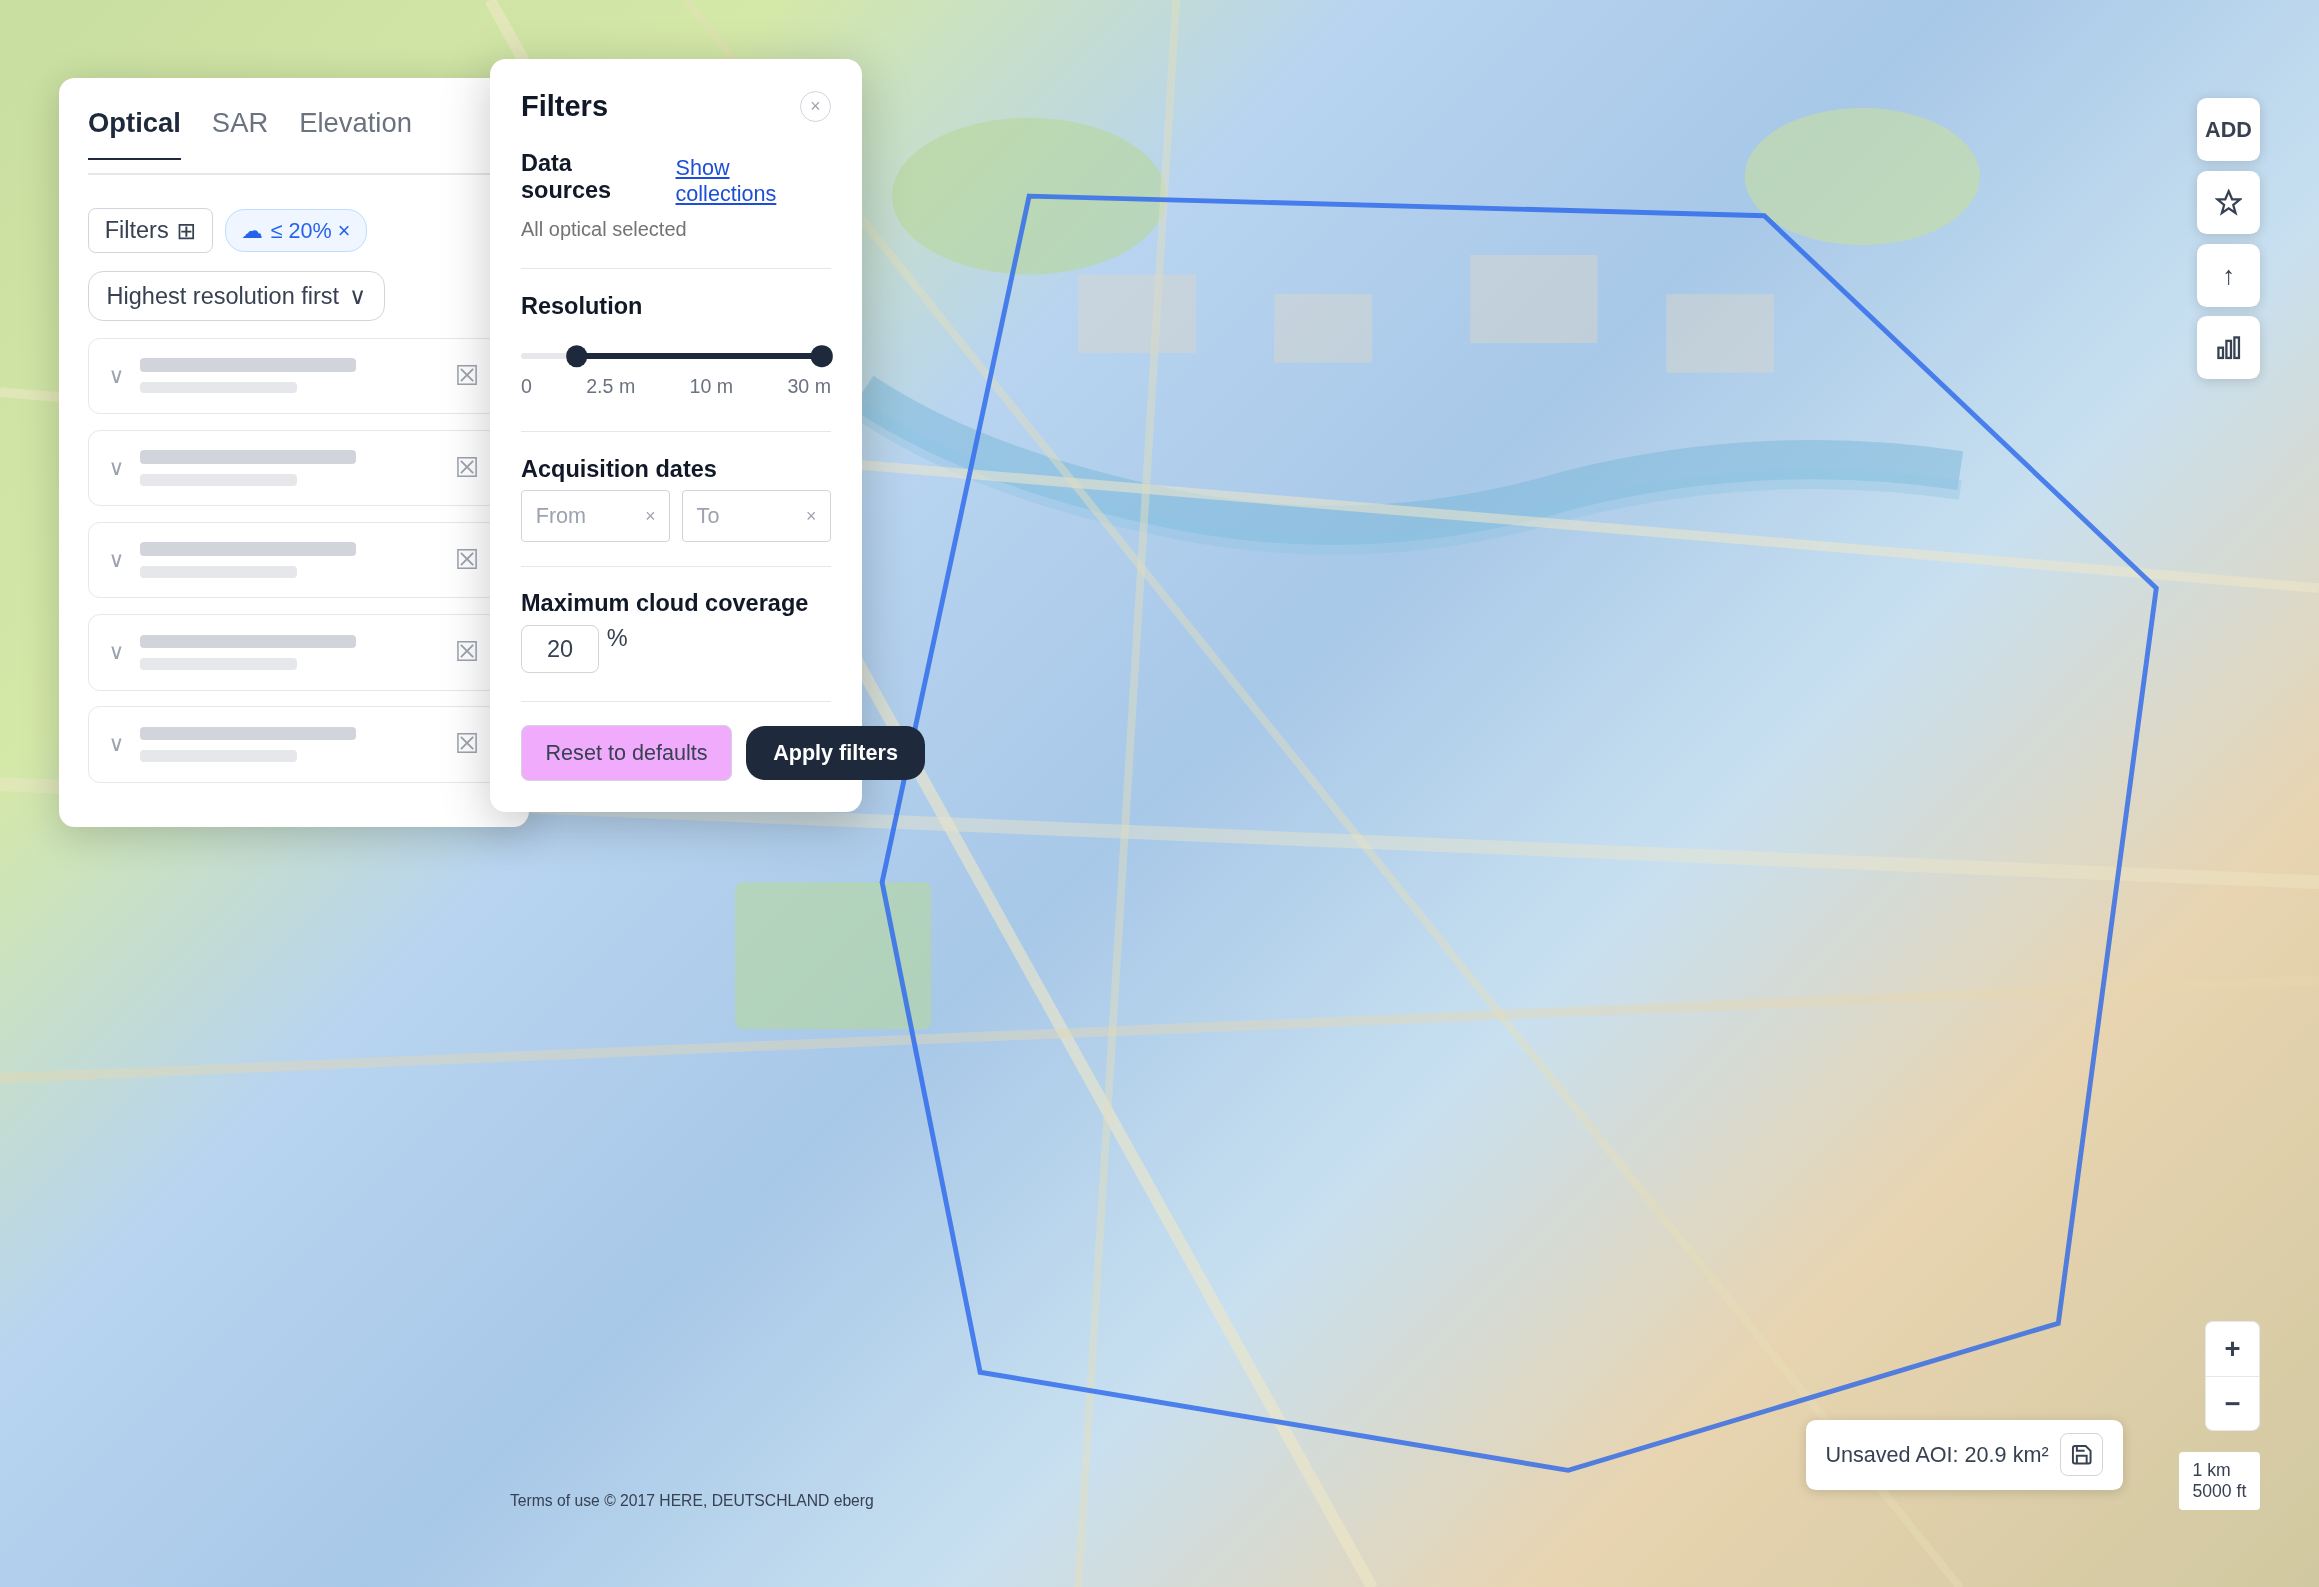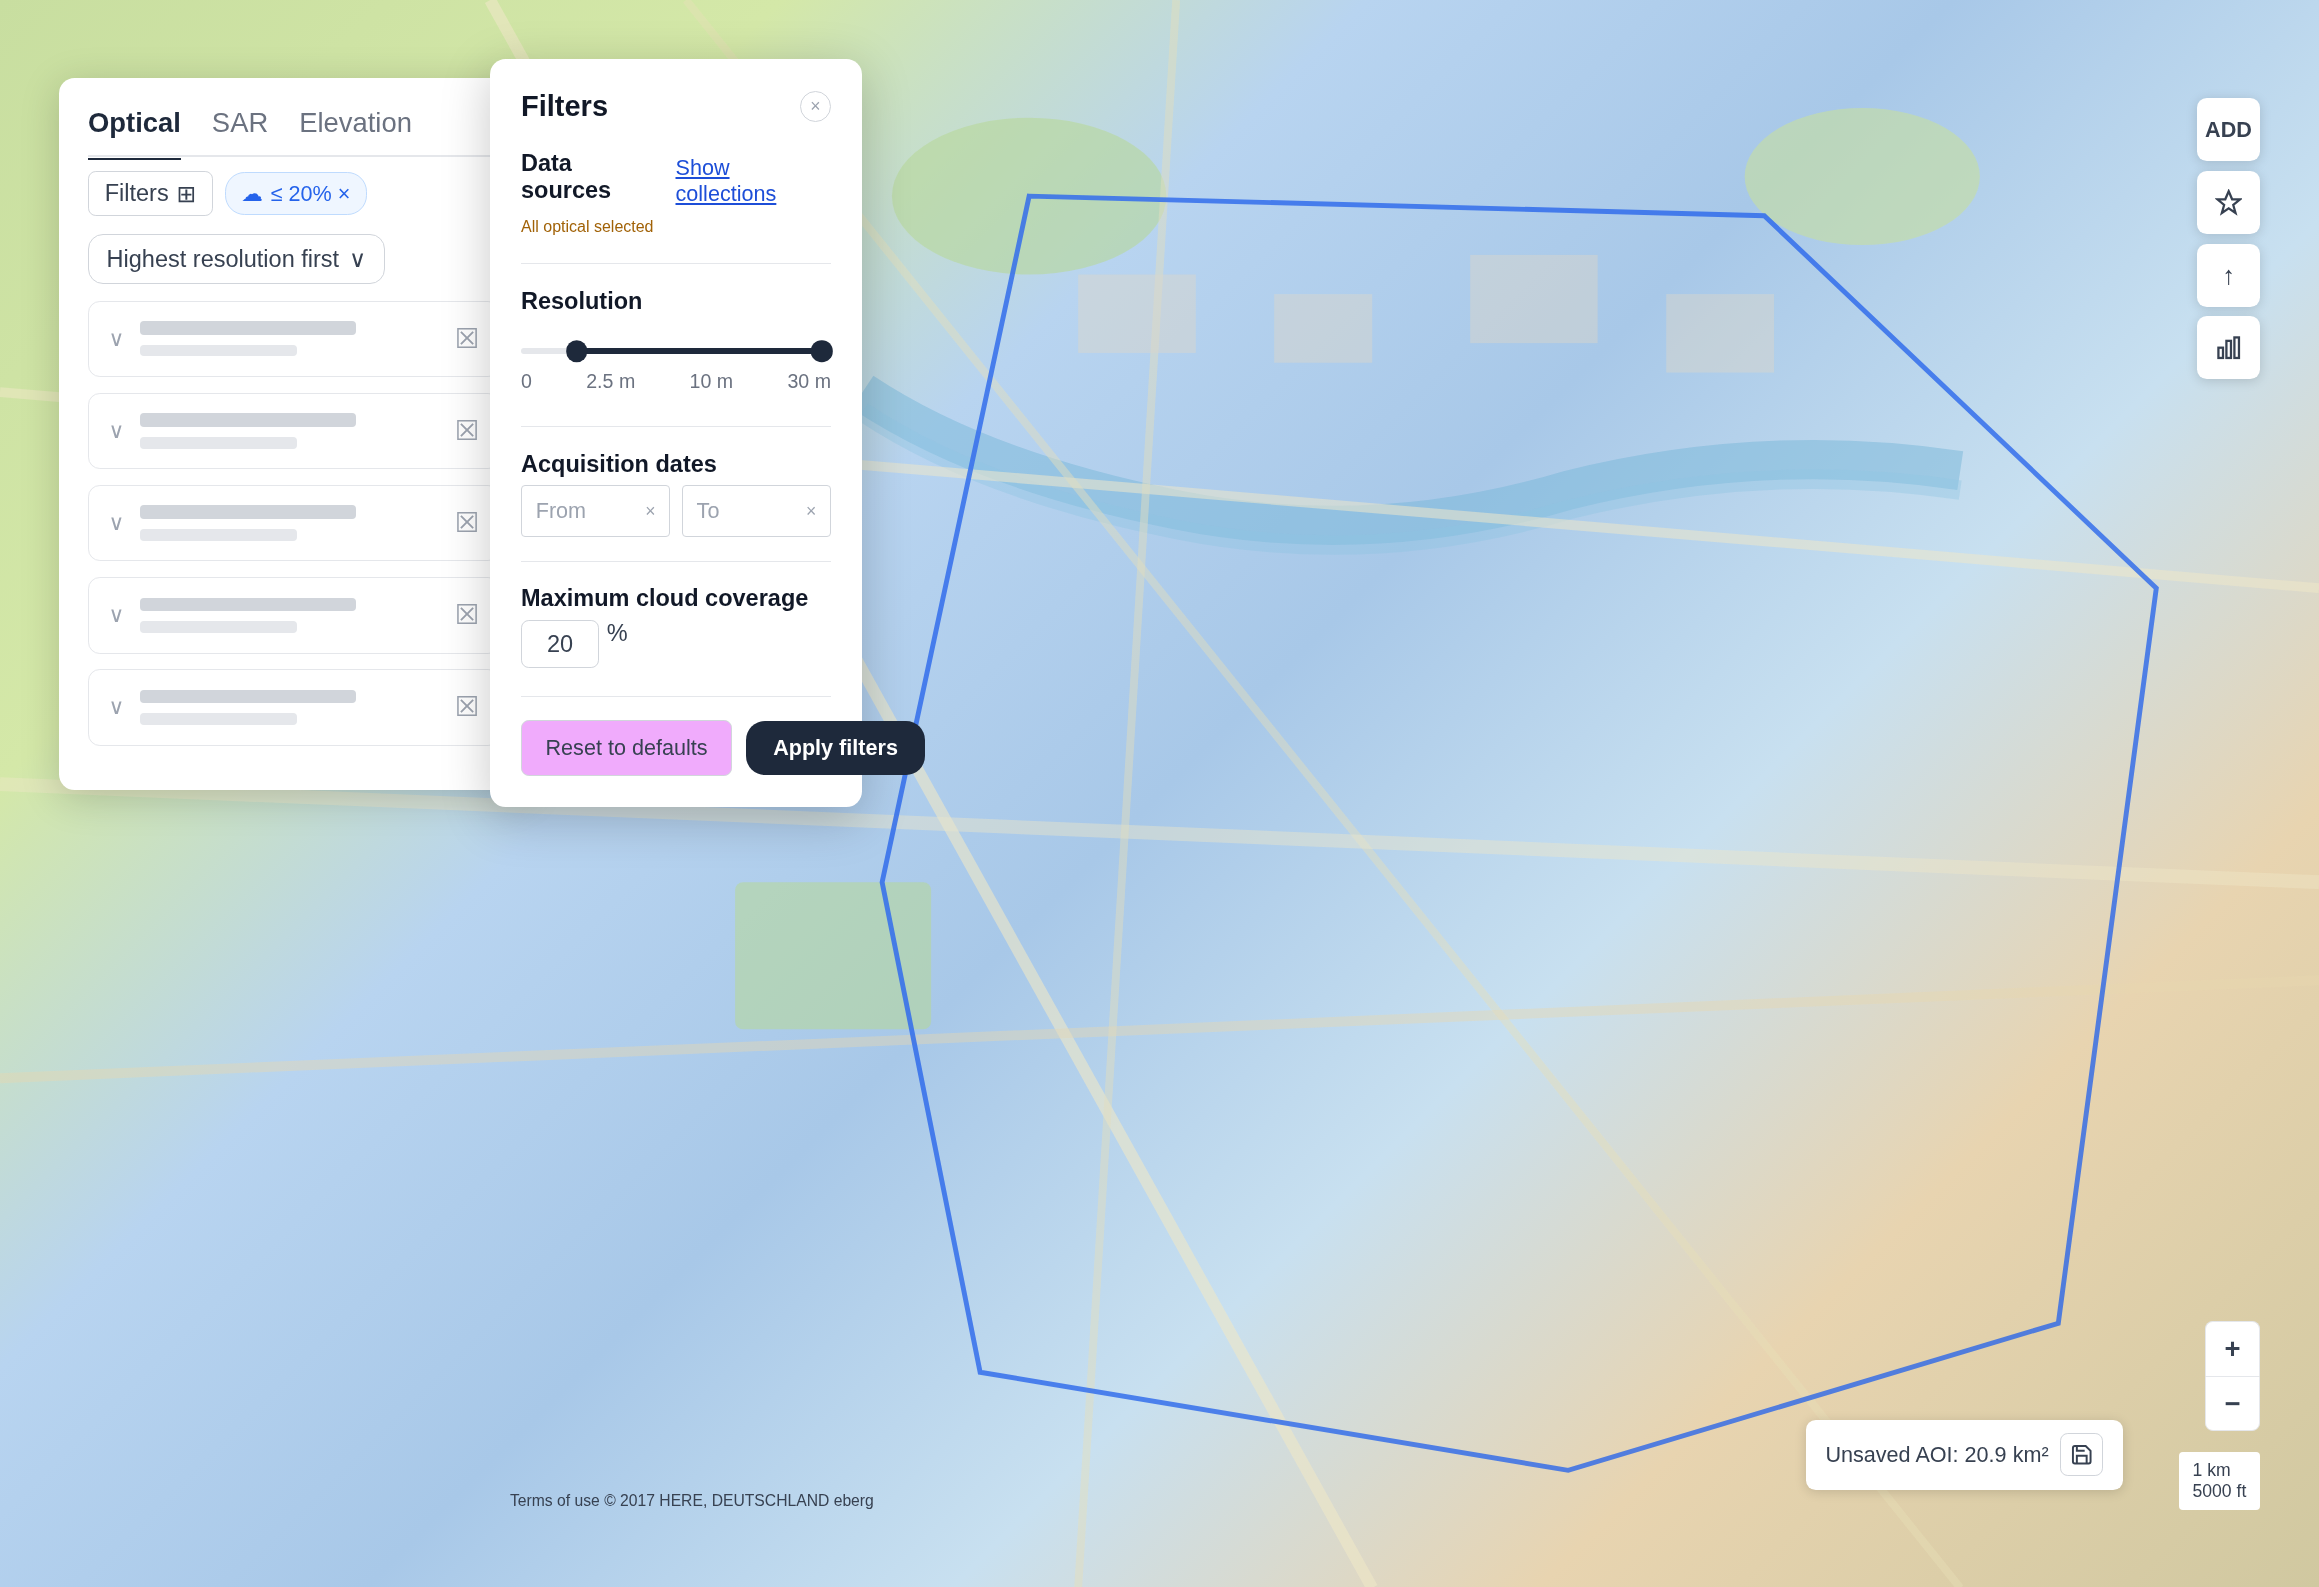--- a/index.html
+++ b/index.html
@@ -36,9 +36,9 @@
     .tabs {
       display: flex;
       gap: 31px;
-      margin-bottom: 14px;
+      margin-bottom: 33px;
       border-bottom: 2px solid #e5e7eb;
-      padding-bottom: 8px;
+      padding-bottom: 26px;
       text-align: right;
     }
 

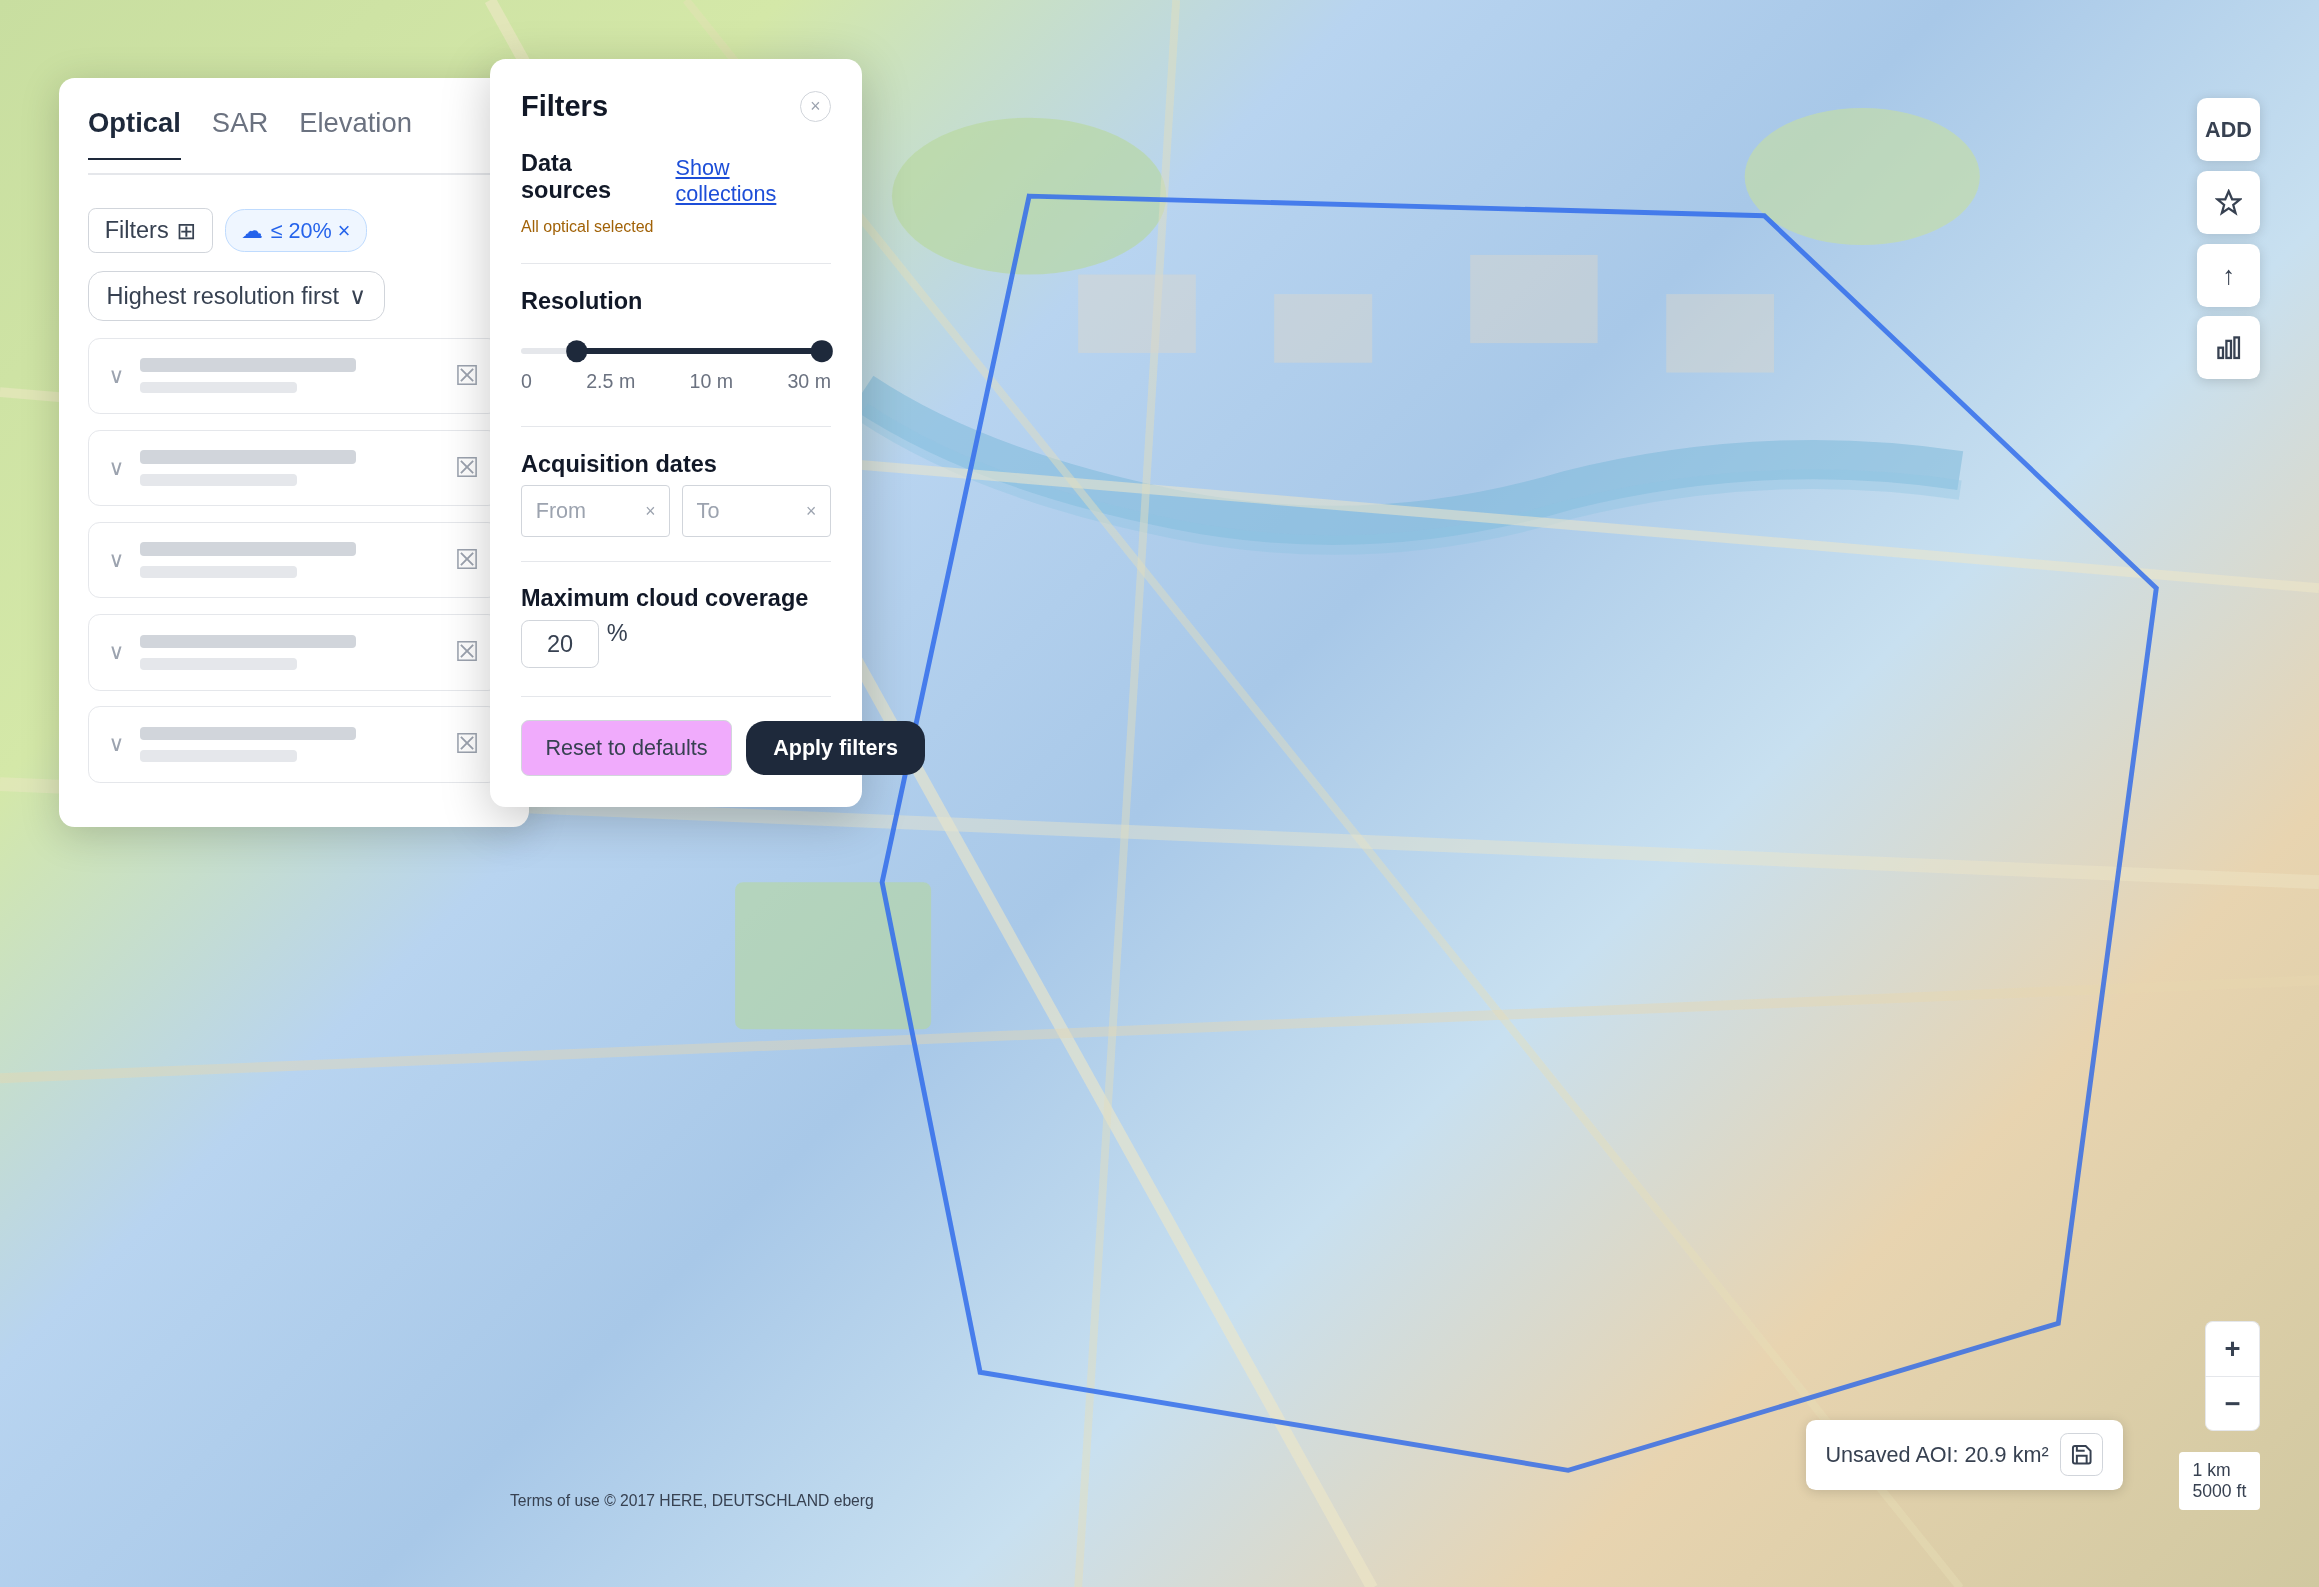--- a/index.html
+++ b/index.html
@@ -204,8 +204,8 @@
     }
 
     .sub-text {
-      font-size: 16px;
-      color: #a16207;
+      font-size: 20px;
+      color: #737373;
       margin-bottom: 27.4px;
     }
 

